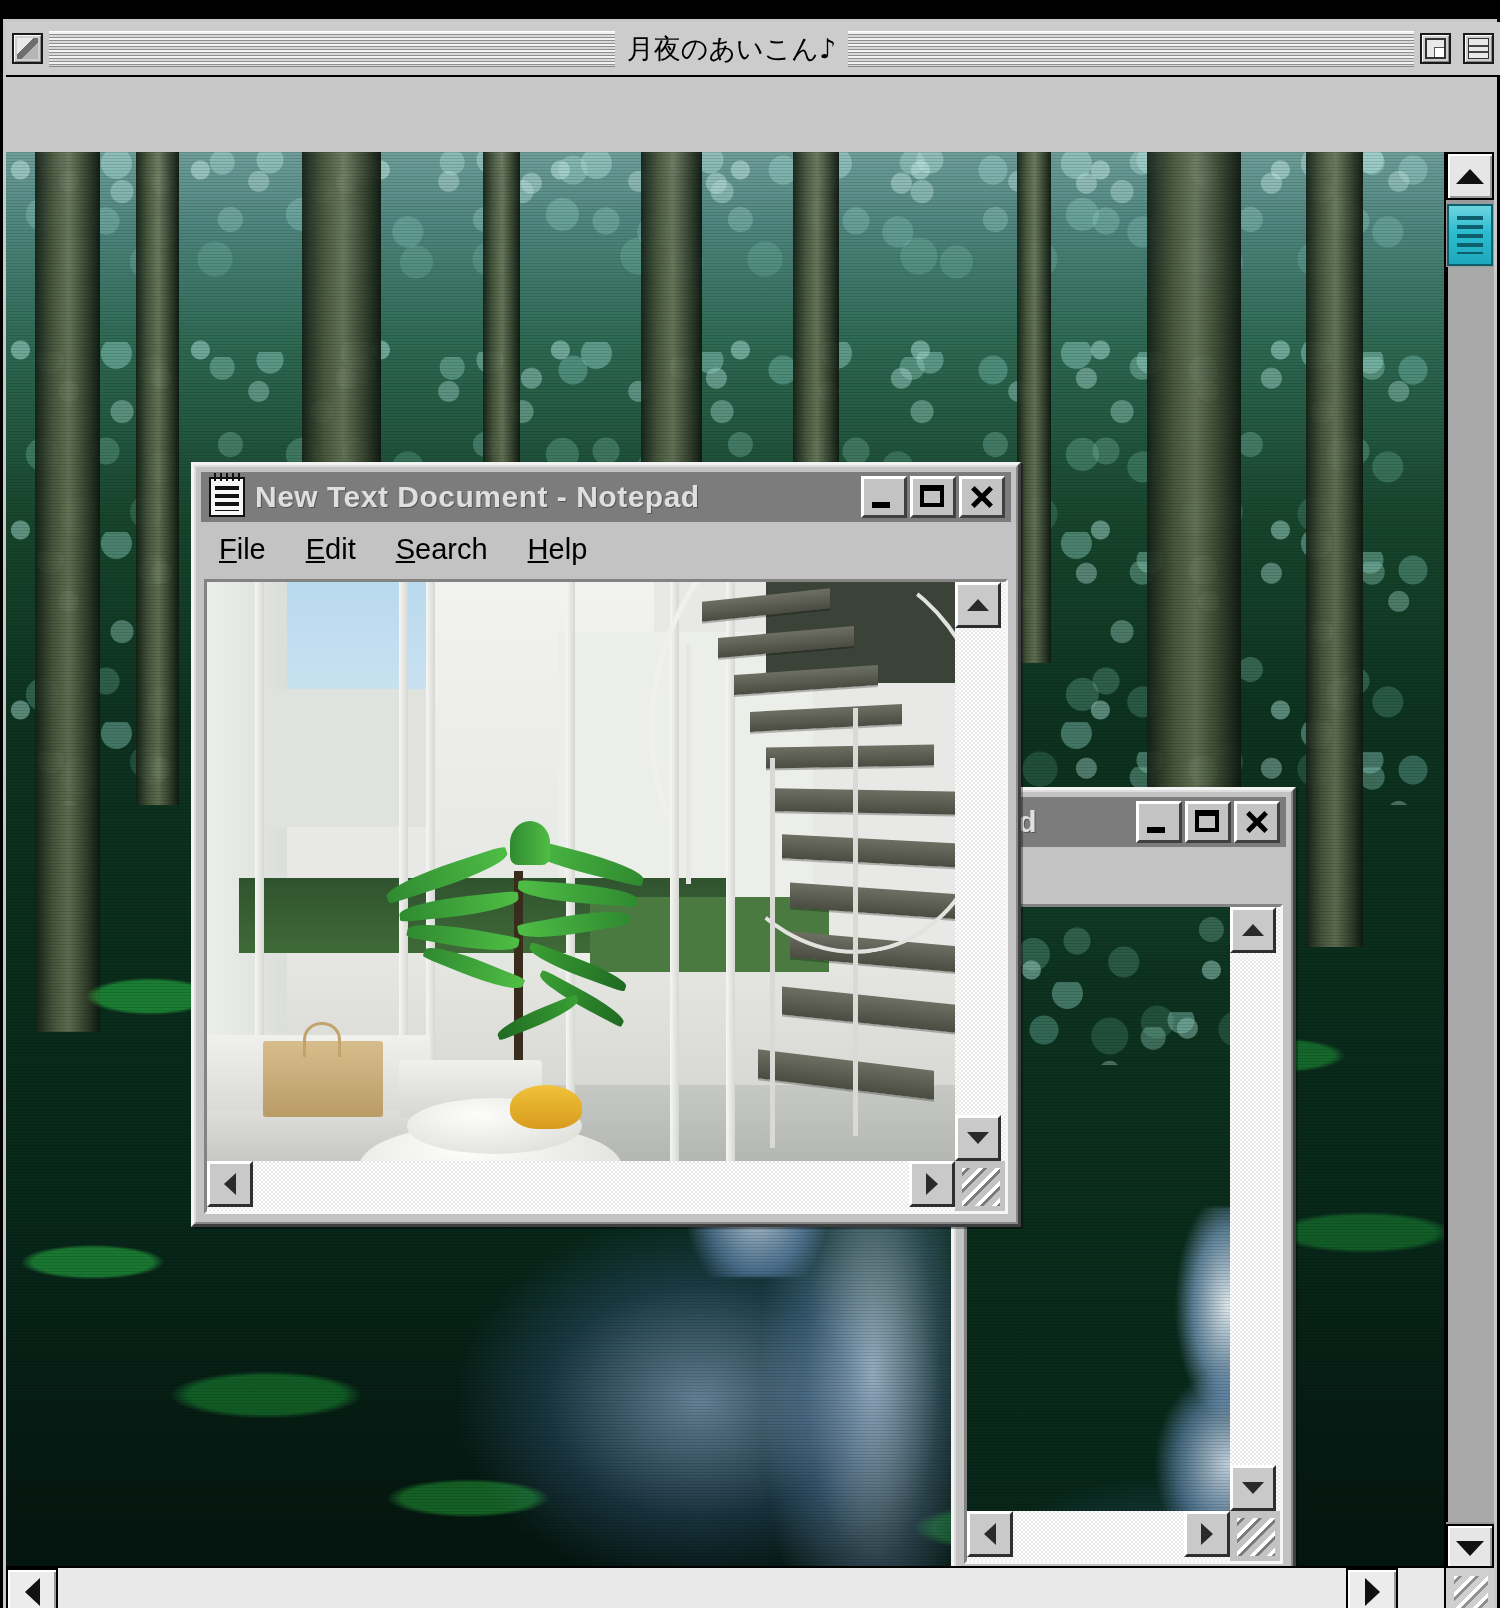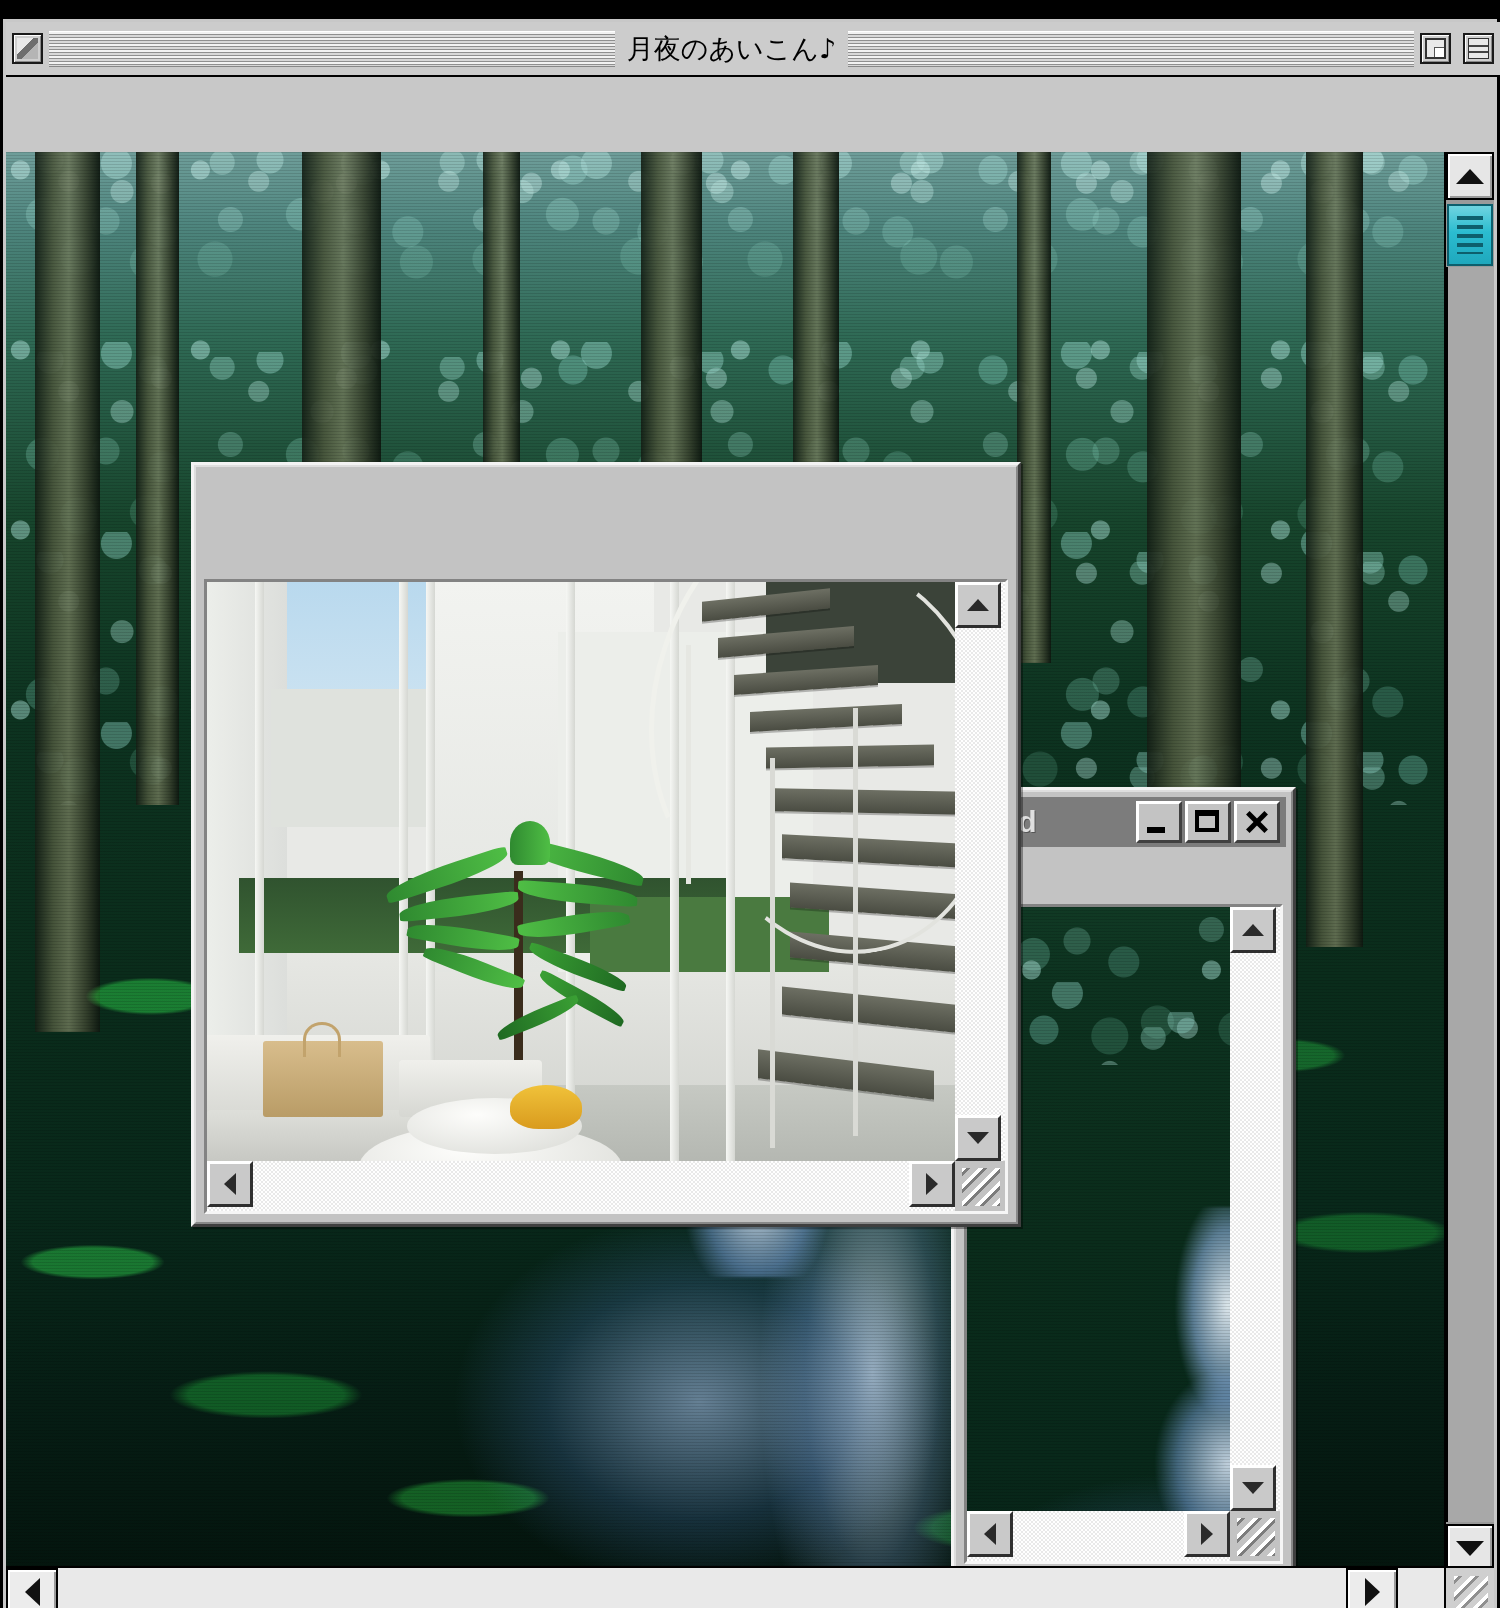--- a/index.html
+++ b/index.html
@@ -485,6 +485,15 @@
     <div class="win95" id="notepad1">
       <div class="win95-inner">
 
+        <div class="w95-title">
+          <div class="w95-icon"></div>
+          <div class="w95-title-text">New Text Document - Notepad</div>
+          <div class="w95-btns">
+            <div class="w95-btn min"></div>
+            <div class="w95-btn max"></div>
+            <div class="w95-btn cls"></div>
+          </div>
+        </div>
 
 
         <div class="w95-client">

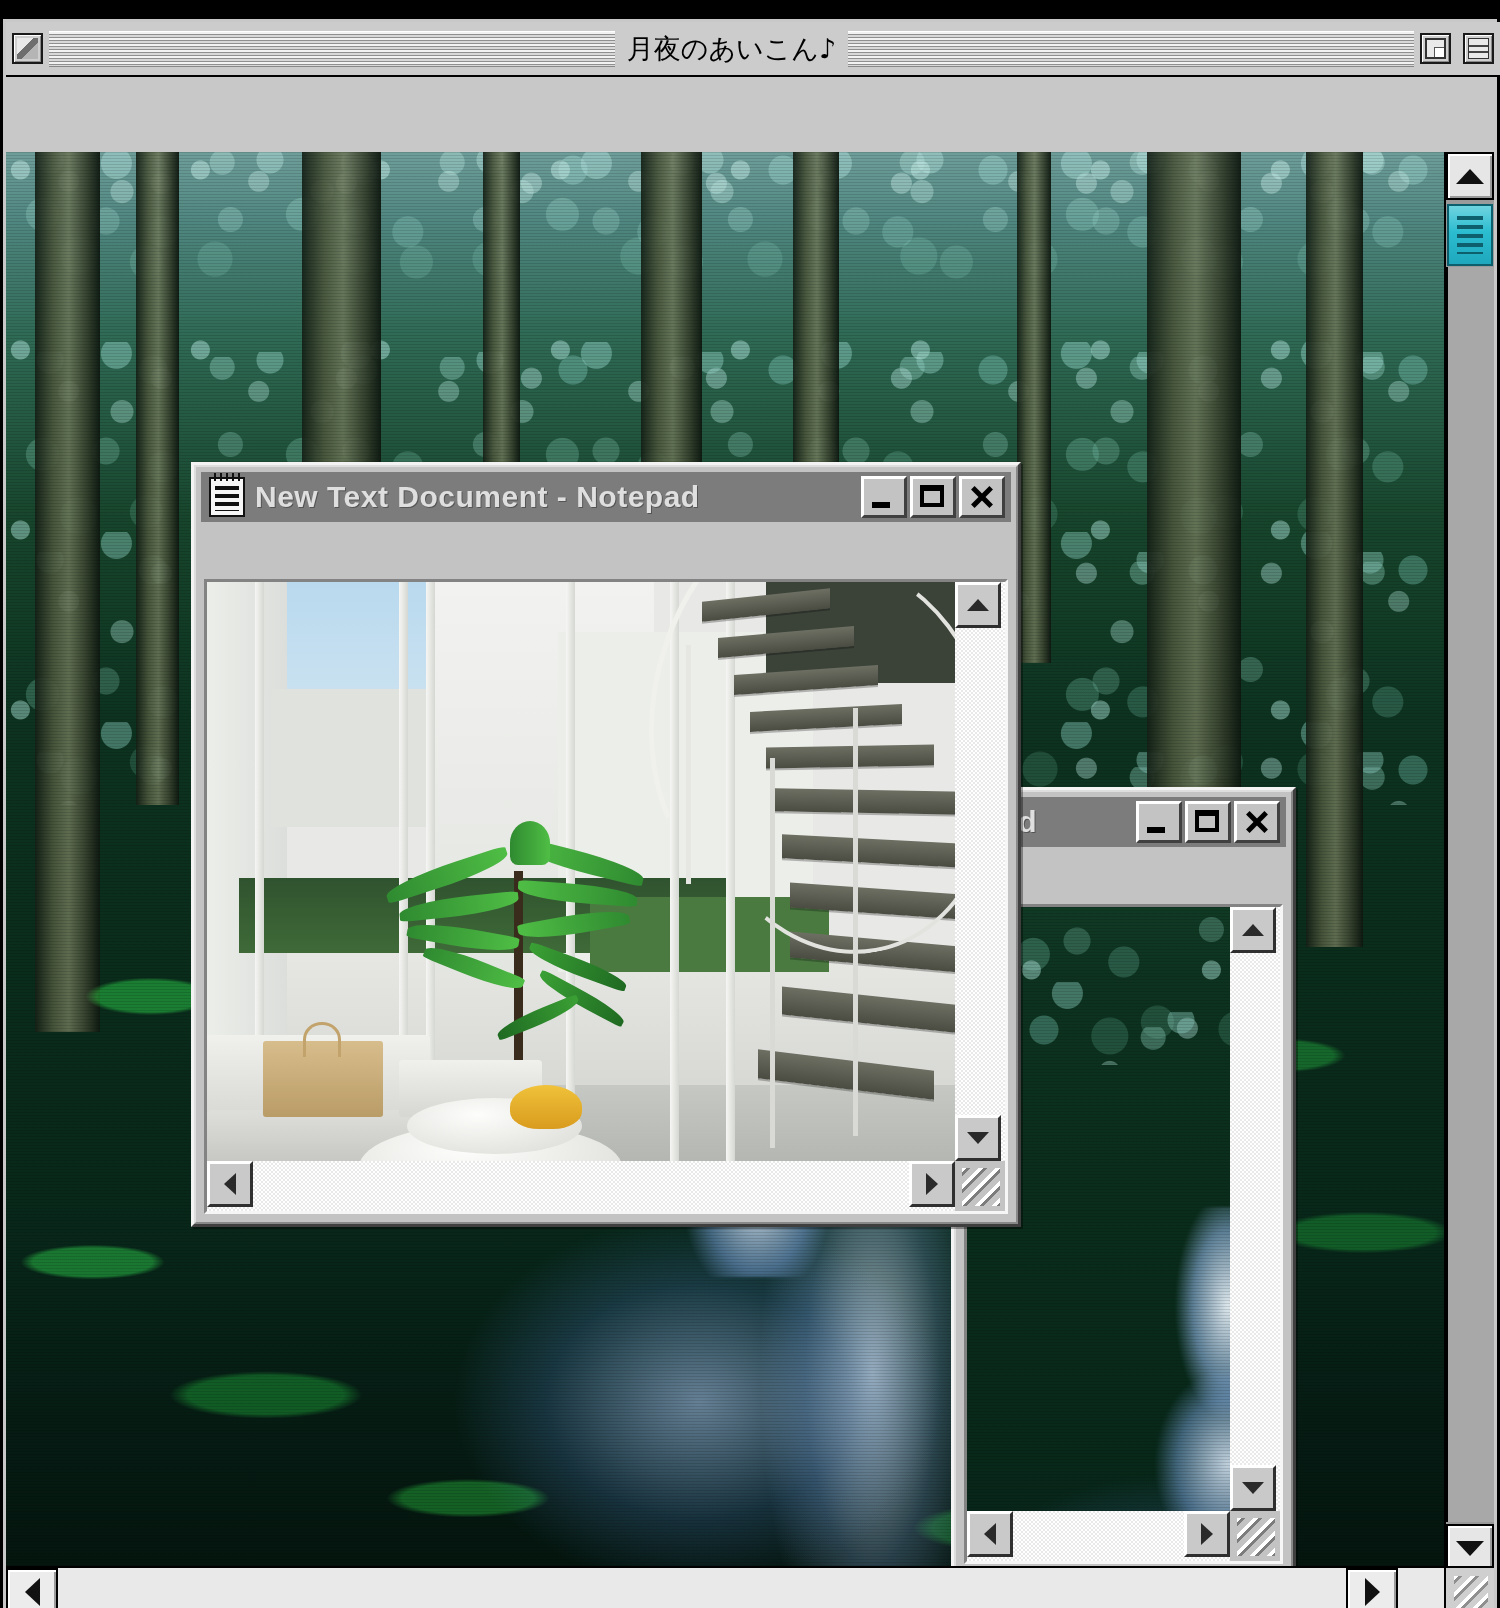--- a/index.html
+++ b/index.html
@@ -495,6 +495,12 @@
           </div>
         </div>
 
+        <div class="w95-menu">
+          <div class="w95-menu-item"><u>F</u><span>ile</span></div>
+          <div class="w95-menu-item"><u>E</u><span>dit</span></div>
+          <div class="w95-menu-item"><u>S</u><span>earch</span></div>
+          <div class="w95-menu-item"><u>H</u><span>elp</span></div>
+        </div>
 
         <div class="w95-client">
 

